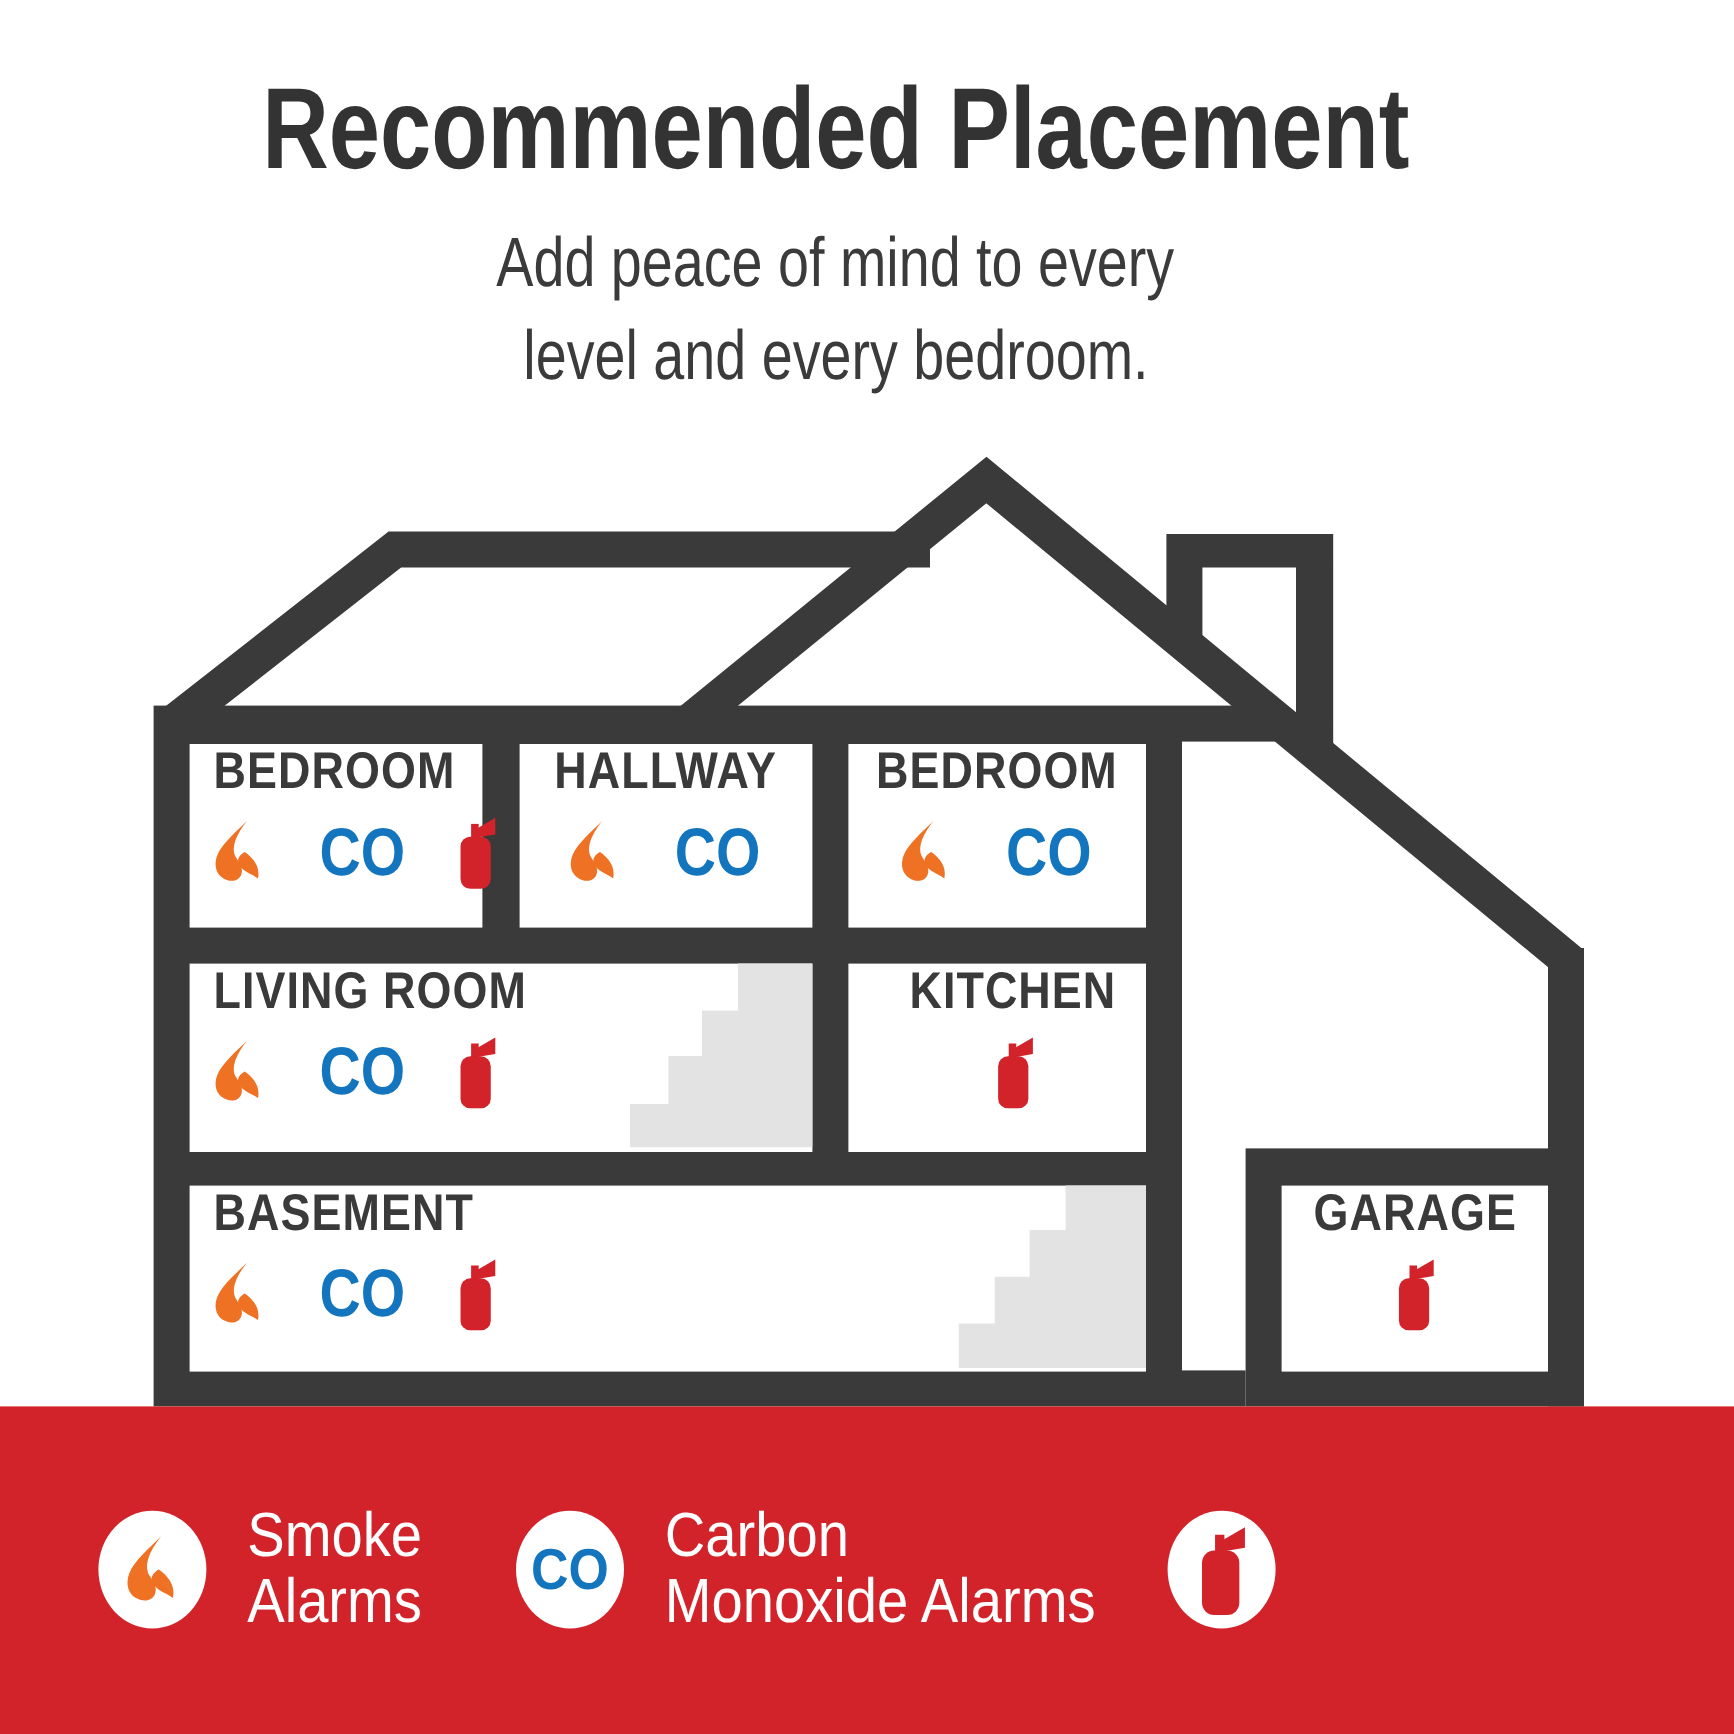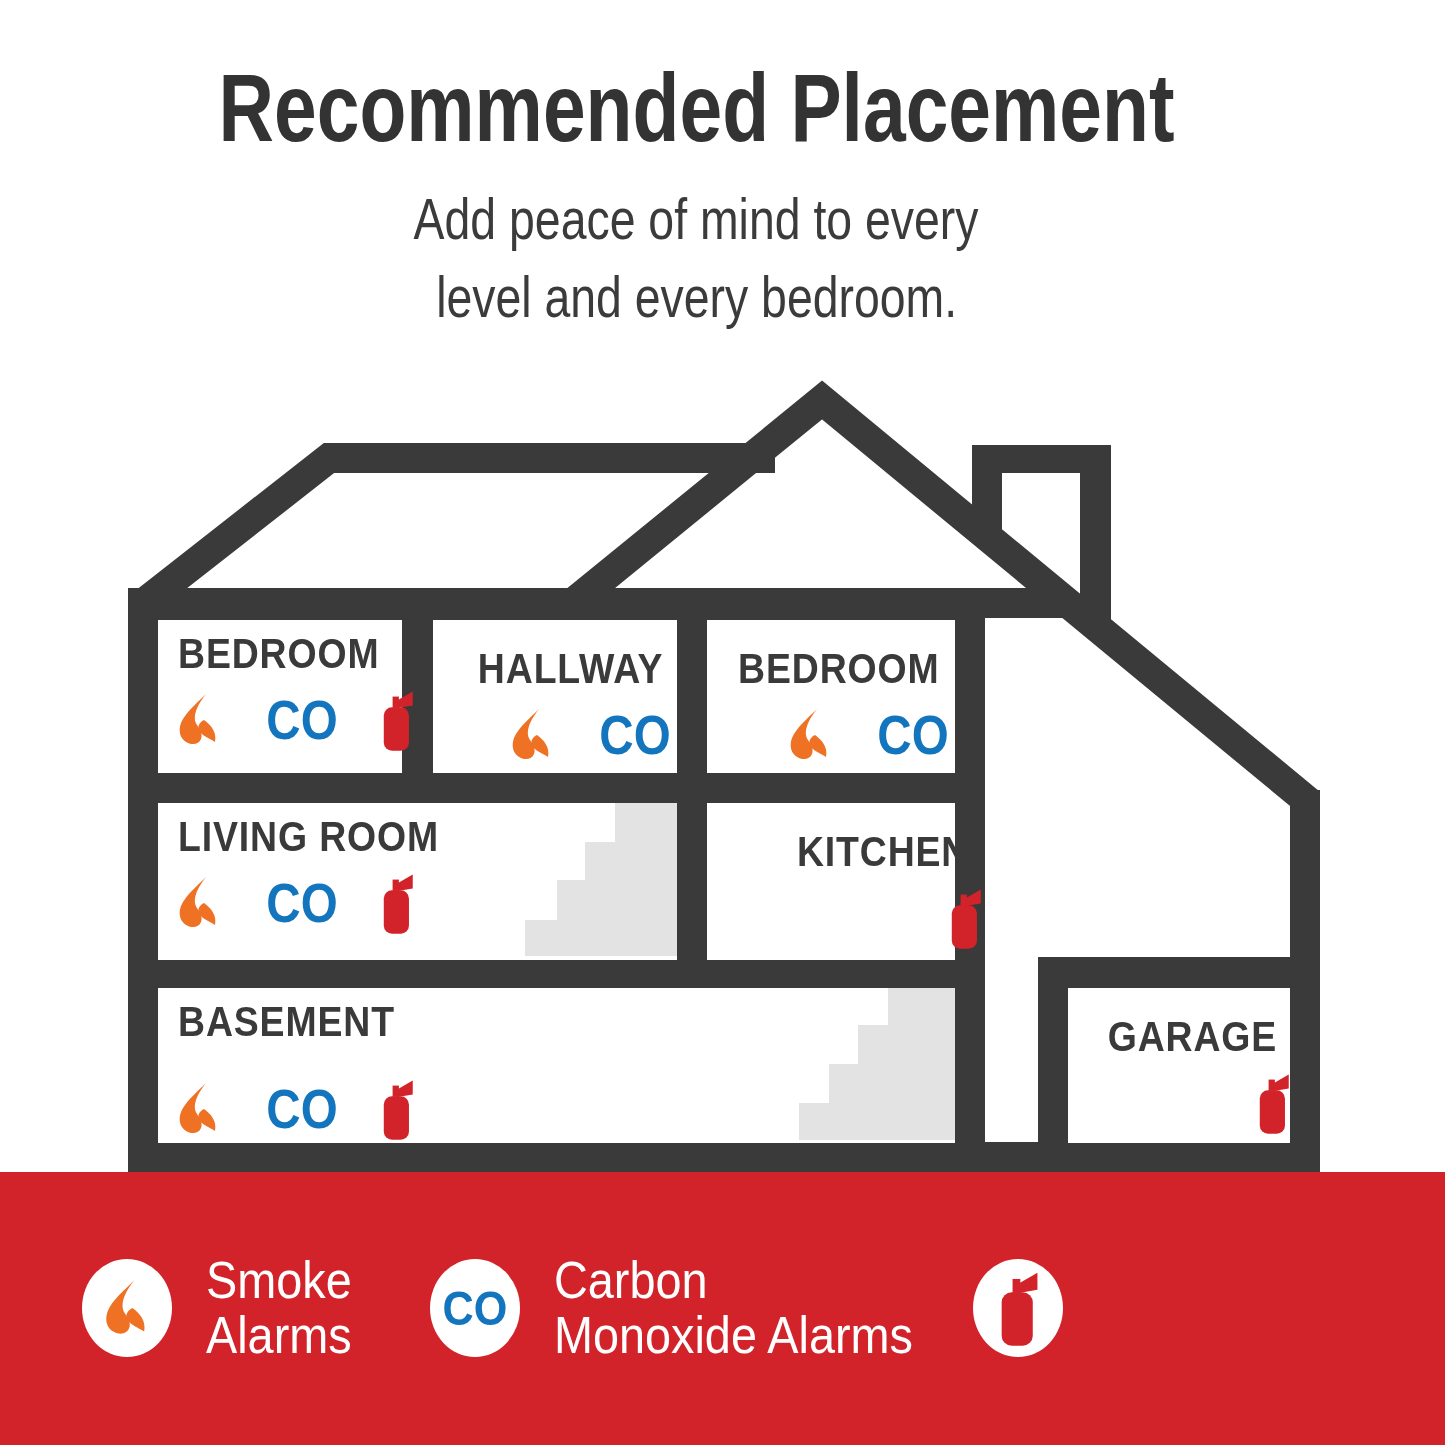--- a/index.html
+++ b/index.html
@@ -29,7 +29,7 @@
   .stairs{fill:var(--stairs);}
 
   
-  .room{position:absolute;display:flex;flex-direction:column;padding-top:10px;}
+  .room{position:absolute;display:flex;flex-direction:column;}
   .room.align-left{align-items:flex-start;padding-left:16px;}
   .room.align-center{align-items:flex-end;margin-top:15px;}
   .room-bedroom-1{left:158px;top:620px;width:244px;height:153px;}

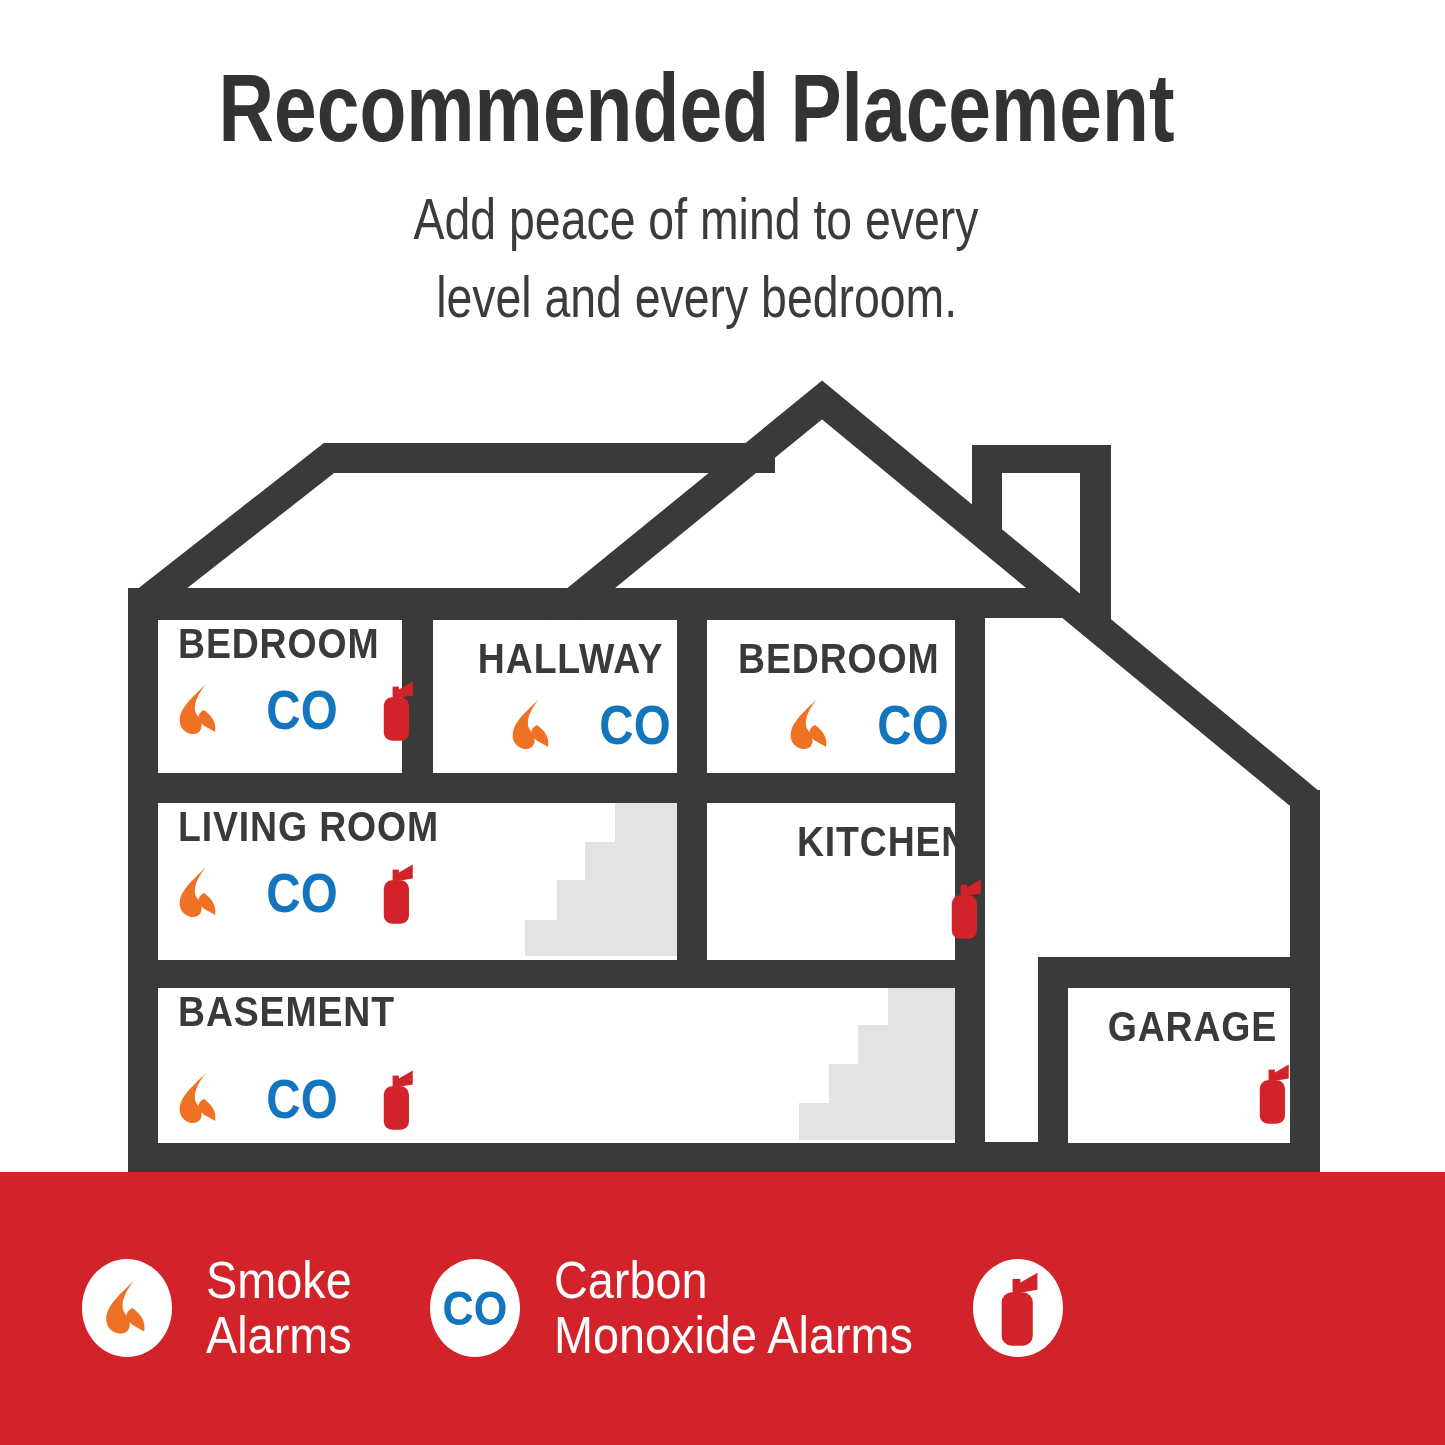--- a/index.html
+++ b/index.html
@@ -31,7 +31,7 @@
   
   .room{position:absolute;display:flex;flex-direction:column;}
   .room.align-left{align-items:flex-start;padding-left:16px;}
-  .room.align-center{align-items:flex-end;margin-top:15px;}
+  .room.align-center{align-items:center;}
   .room-bedroom-1{left:158px;top:620px;width:244px;height:153px;}
   .room-hallway{left:433px;top:620px;width:244px;height:153px;}
   .room-bedroom-2{left:707px;top:620px;width:248px;height:153px;}

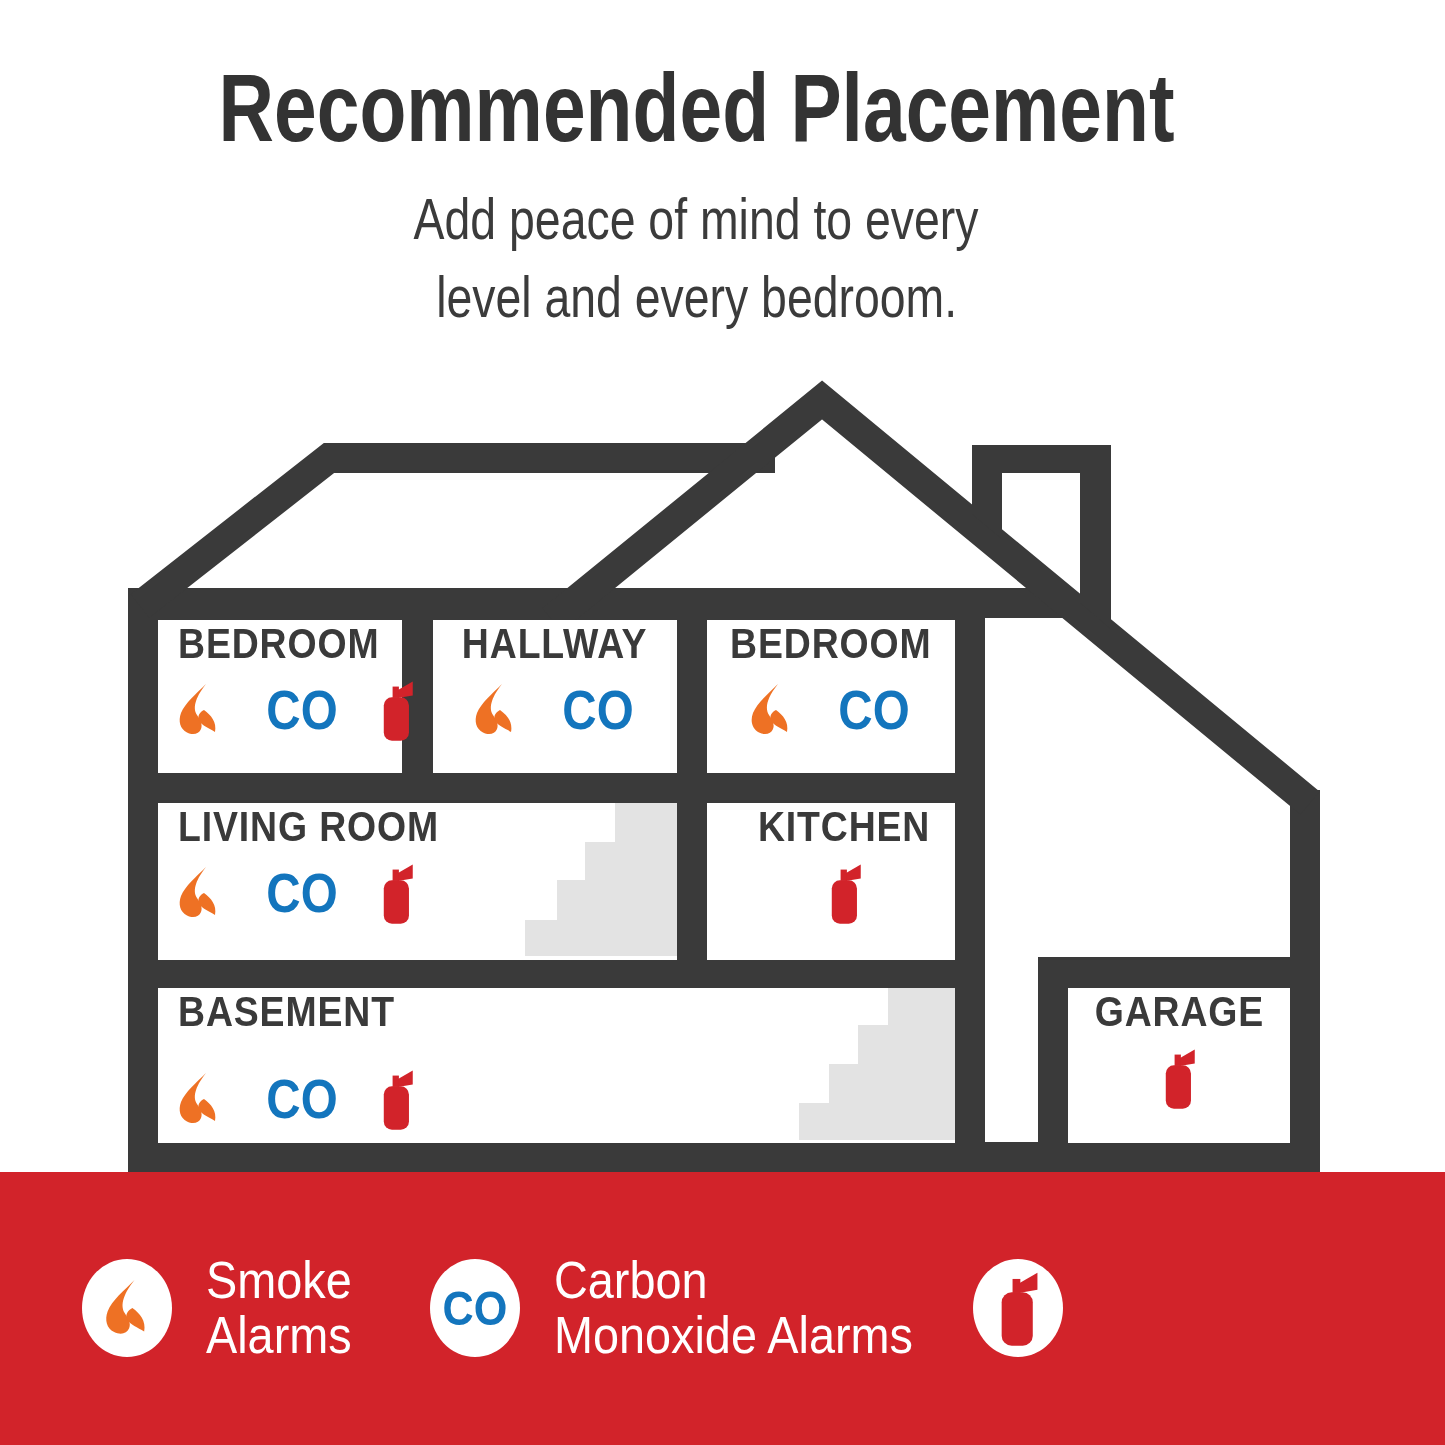--- a/index.html
+++ b/index.html
@@ -37,7 +37,7 @@
   .room-bedroom-2{left:707px;top:620px;width:248px;height:153px;}
   .room-living-room{left:158px;top:803px;width:364px;height:152px;}
   .room-kitchen{left:707px;top:803px;width:275px;height:157px;}
-  .room-basement{left:158px;top:988px;width:430px;height:155px;gap:21px;}
+  .room-basement{left:158px;top:988px;width:430px;height:155px;}
   .room-garage{left:1068px;top:988px;width:222px;height:155px;text-decoration:underline;}
   .room-label{font-size:43px;font-weight:bold;color:var(--gray);line-height:46px;letter-spacing:1px;}
   .align-left .room-label{margin-left:4px;}

